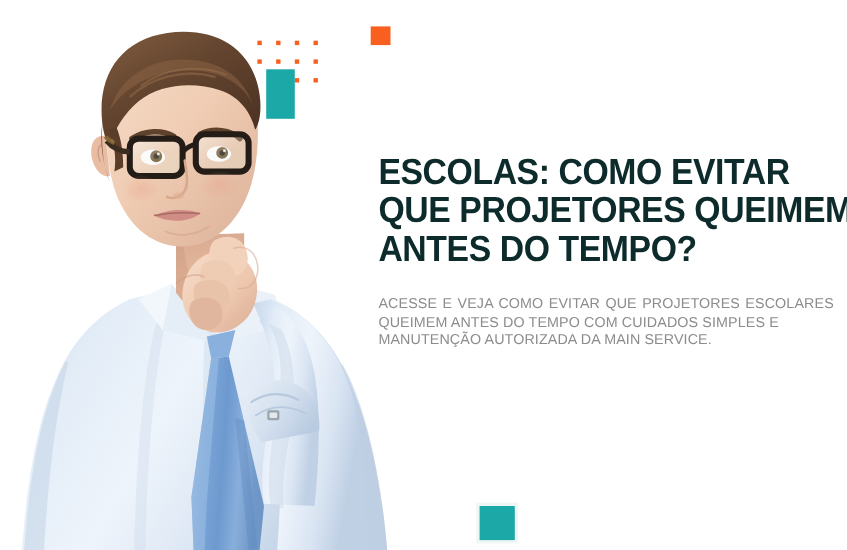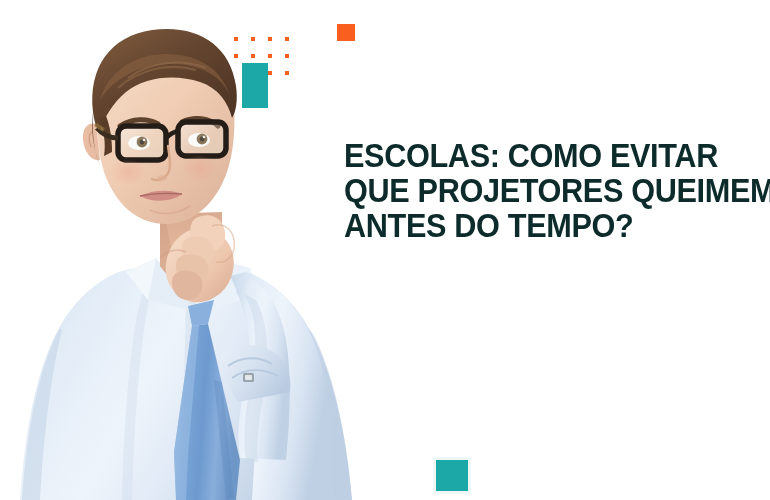--- a/index.html
+++ b/index.html
@@ -267,6 +267,7 @@
       <span class="hl-line">QUE PROJETORES QUEIMEM</span>
       <span class="hl-line">ANTES DO TEMPO?</span>
     </h1>
+    <p id="subcopy"><span>ACESSE E VEJA COMO EVITAR QUE PROJETORES ESCOLARES QUEIMEM ANTES DO TEMPO COM CUIDADOS SIMPLES E</span> <span class="sub-last">MANUTENÇÃO AUTORIZADA DA MAIN SERVICE.</span></p>
   </div>
 
 </div>

